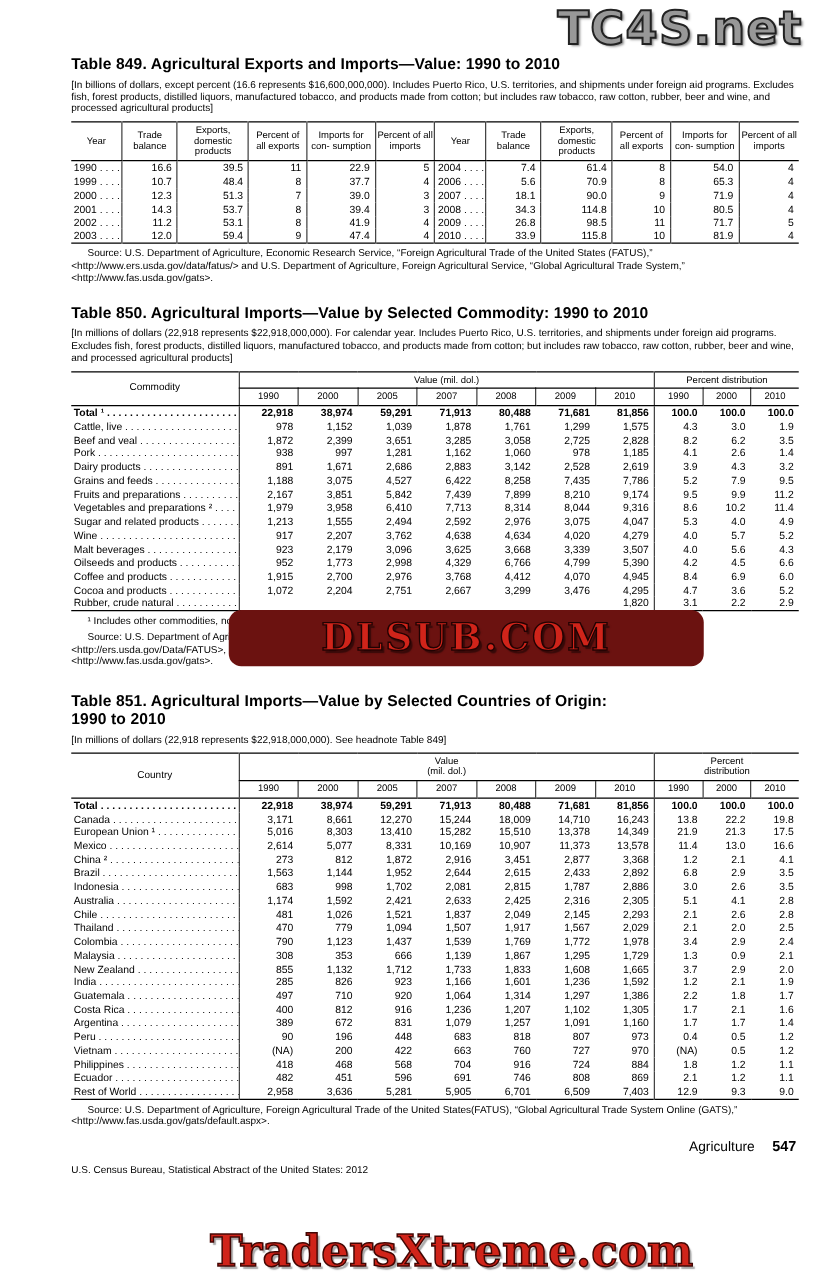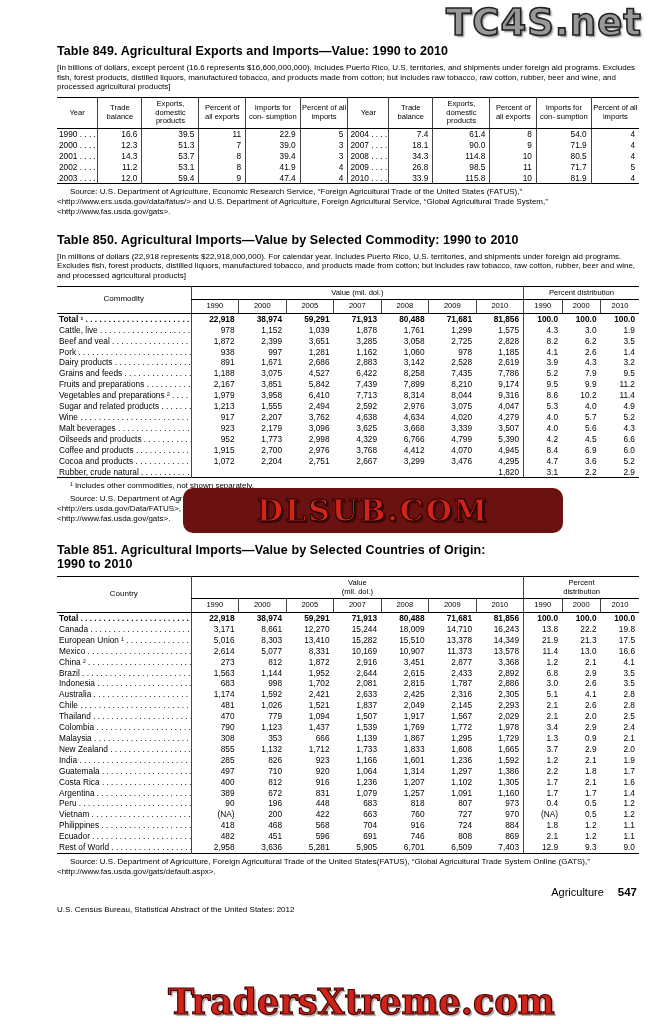--- a/index.html
+++ b/index.html
@@ -101,6 +101,20 @@
             <td class="sep num">61.4</td>
             <td class="sep num">8</td>
             <td class="sep num">54.0</td>
+            <td class="sep num">4</td>
+          </tr>
+          <tr>
+            <td class="lbl"><span class="lt">1999</span></td>
+            <td class="sep num">10.7</td>
+            <td class="sep num">48.4</td>
+            <td class="sep num">8</td>
+            <td class="sep num">37.7</td>
+            <td class="sep num">4</td>
+            <td class="sep lbl"><span class="lt">2006</span></td>
+            <td class="sep num">5.6</td>
+            <td class="sep num">70.9</td>
+            <td class="sep num">8</td>
+            <td class="sep num">65.3</td>
             <td class="sep num">4</td>
           </tr>
           <tr>

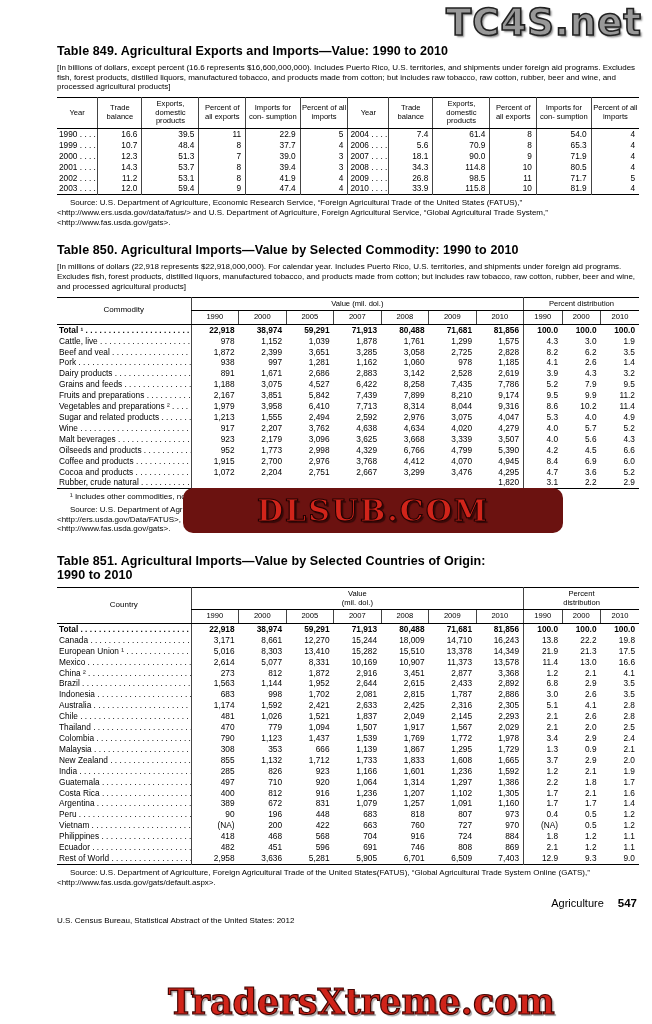--- a/index.html
+++ b/index.html
@@ -413,6 +413,7 @@
   <section class="sec gap2">
     <h2 class="tbl-title">Table 851. Agricultural Imports—Value by Selected Countries of Origin:
 1990 to 2010</h2>
+    <p class="headnote">[In millions of dollars (22,918 represents $22,918,000,000). See headnote Table 849]</p>
     <table class="tcom">
       <colgroup>
         <col class="cw-lbl">

